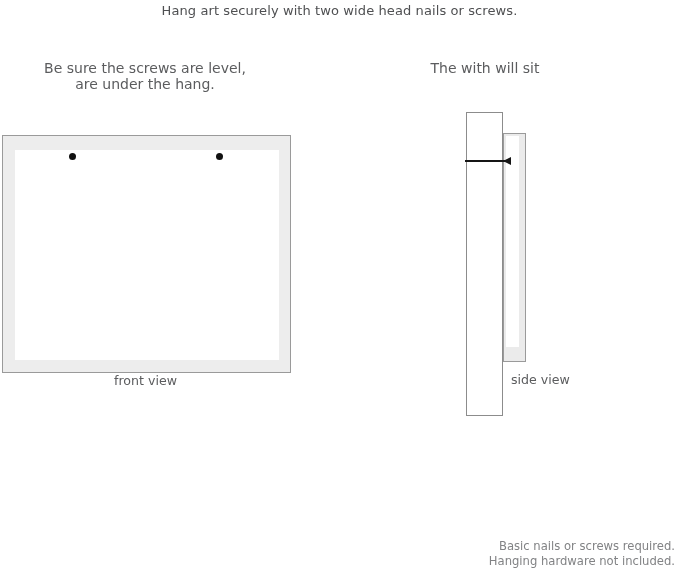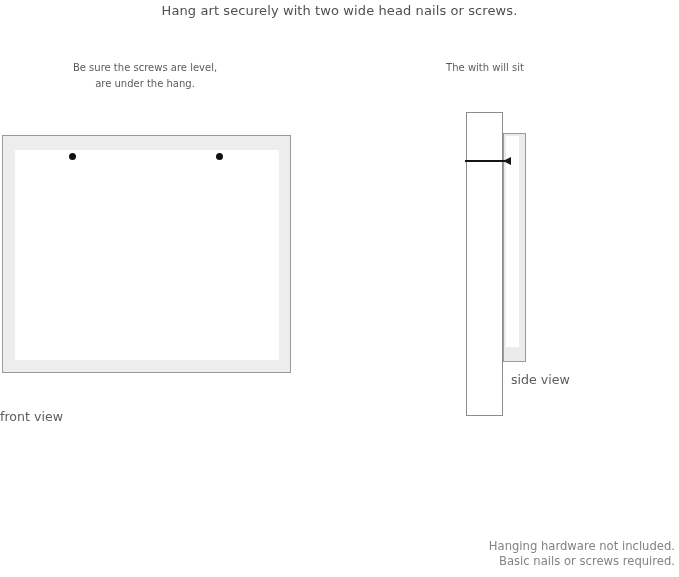--- a/index.html
+++ b/index.html
@@ -35,7 +35,7 @@
   .caption {
     position: absolute;
     text-align: center;
-    font-size: 10px;
+    font-size: 14px;
     line-height: 16.4px;
     color: #5b5c5e;
   }

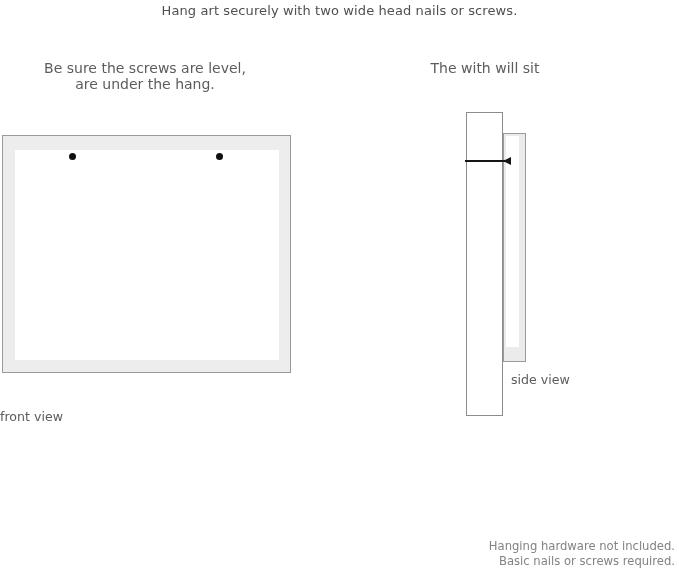--- a/index.html
+++ b/index.html
@@ -97,8 +97,7 @@
     left: 0;
     top: 373px;
     width: 291px;
-    text-align: left;
-    margin-top: 36px;
+    text-align: center;
   }
 
   

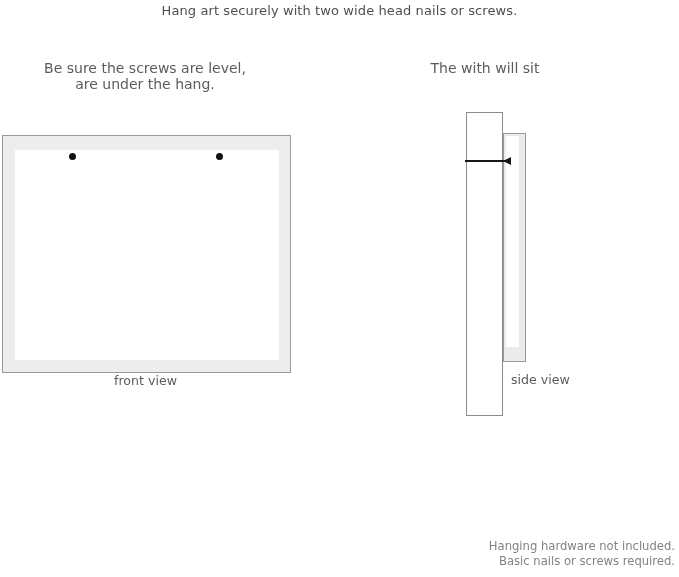--- a/index.html
+++ b/index.html
@@ -213,8 +213,8 @@
 <div class="view-label label-side">side view</div>
 
 <div class="footer">
+  <div>Basic nails or screws required.</div>
   <div>Hanging hardware not included.</div>
-  <div>Basic nails or screws required.</div>
 </div>
 
 </body></html>

